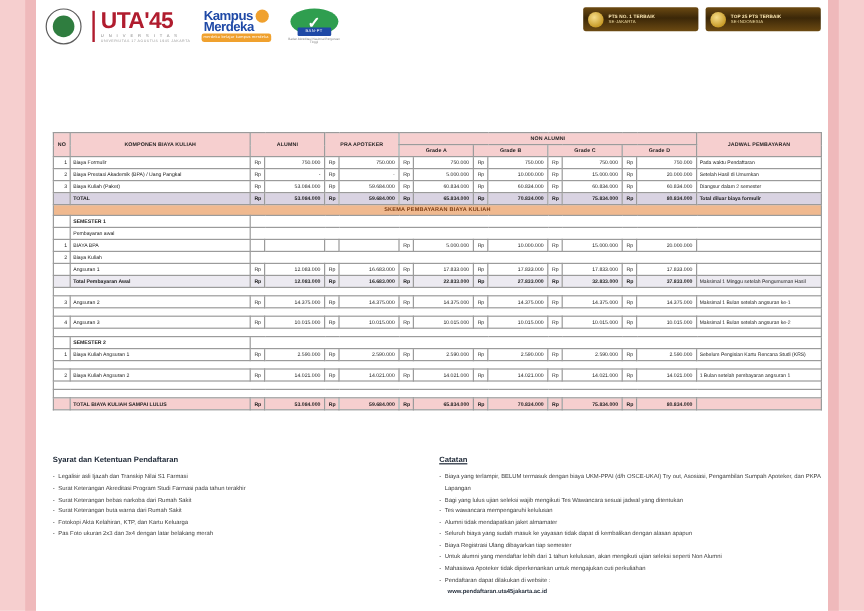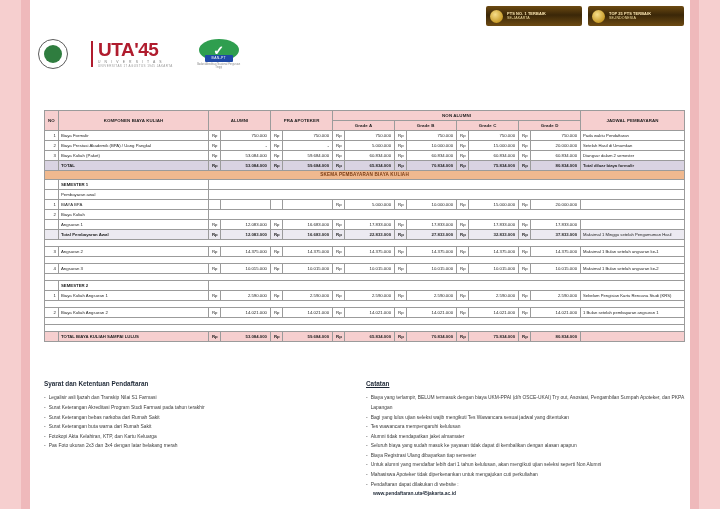--- a/index.html
+++ b/index.html
@@ -21,7 +21,7 @@
 
   
   .header{position:relative;height:46px;}
-  .logos{position:absolute;left:8px;top:7px;display:flex;align-items:center;gap:23px;margin-top:32px;}
+  .logos{position:absolute;left:8px;top:7px;display:flex;align-items:center;gap:9px;}
   .logo-seal{width:28px;height:28px;border-radius:50%;border:1.6px solid #5c5c5c;
     display:flex;align-items:center;justify-content:center;background:#fff;}
   .logo-seal .inner{width:18px;height:18px;border-radius:50%;background:#2f7d3f;}

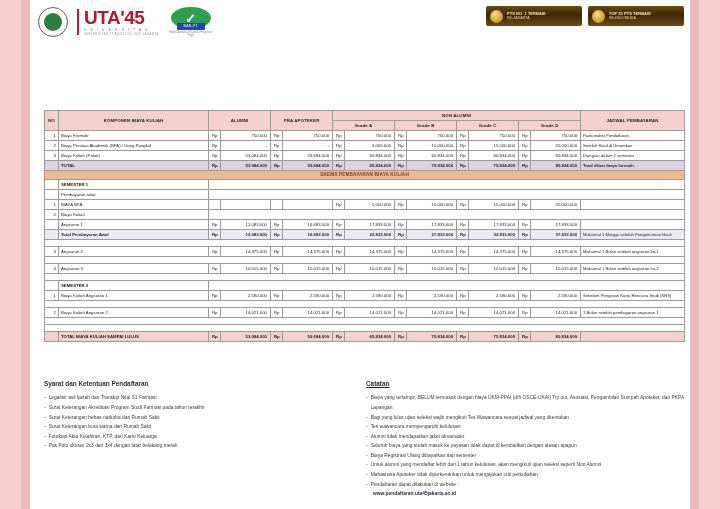--- a/index.html
+++ b/index.html
@@ -119,6 +119,14 @@
             <div class="uta-sub2">UNIVERSITAS 17 AGUSTUS 1945 JAKARTA</div>
           </div>
         </div>
+        <div class="km">
+          <div class="km-dot"></div>
+          <div class="km-t1">Kampus</div>
+          <div class="km-t2">Merdeka</div>
+          <div class="km-ribbon">
+              <span>merdeka belajar kampus merdeka</span>
+            </div>
+        </div>
         <div class="ban">
           <div class="ban-oval">
               <span class="chk">✓</span>

